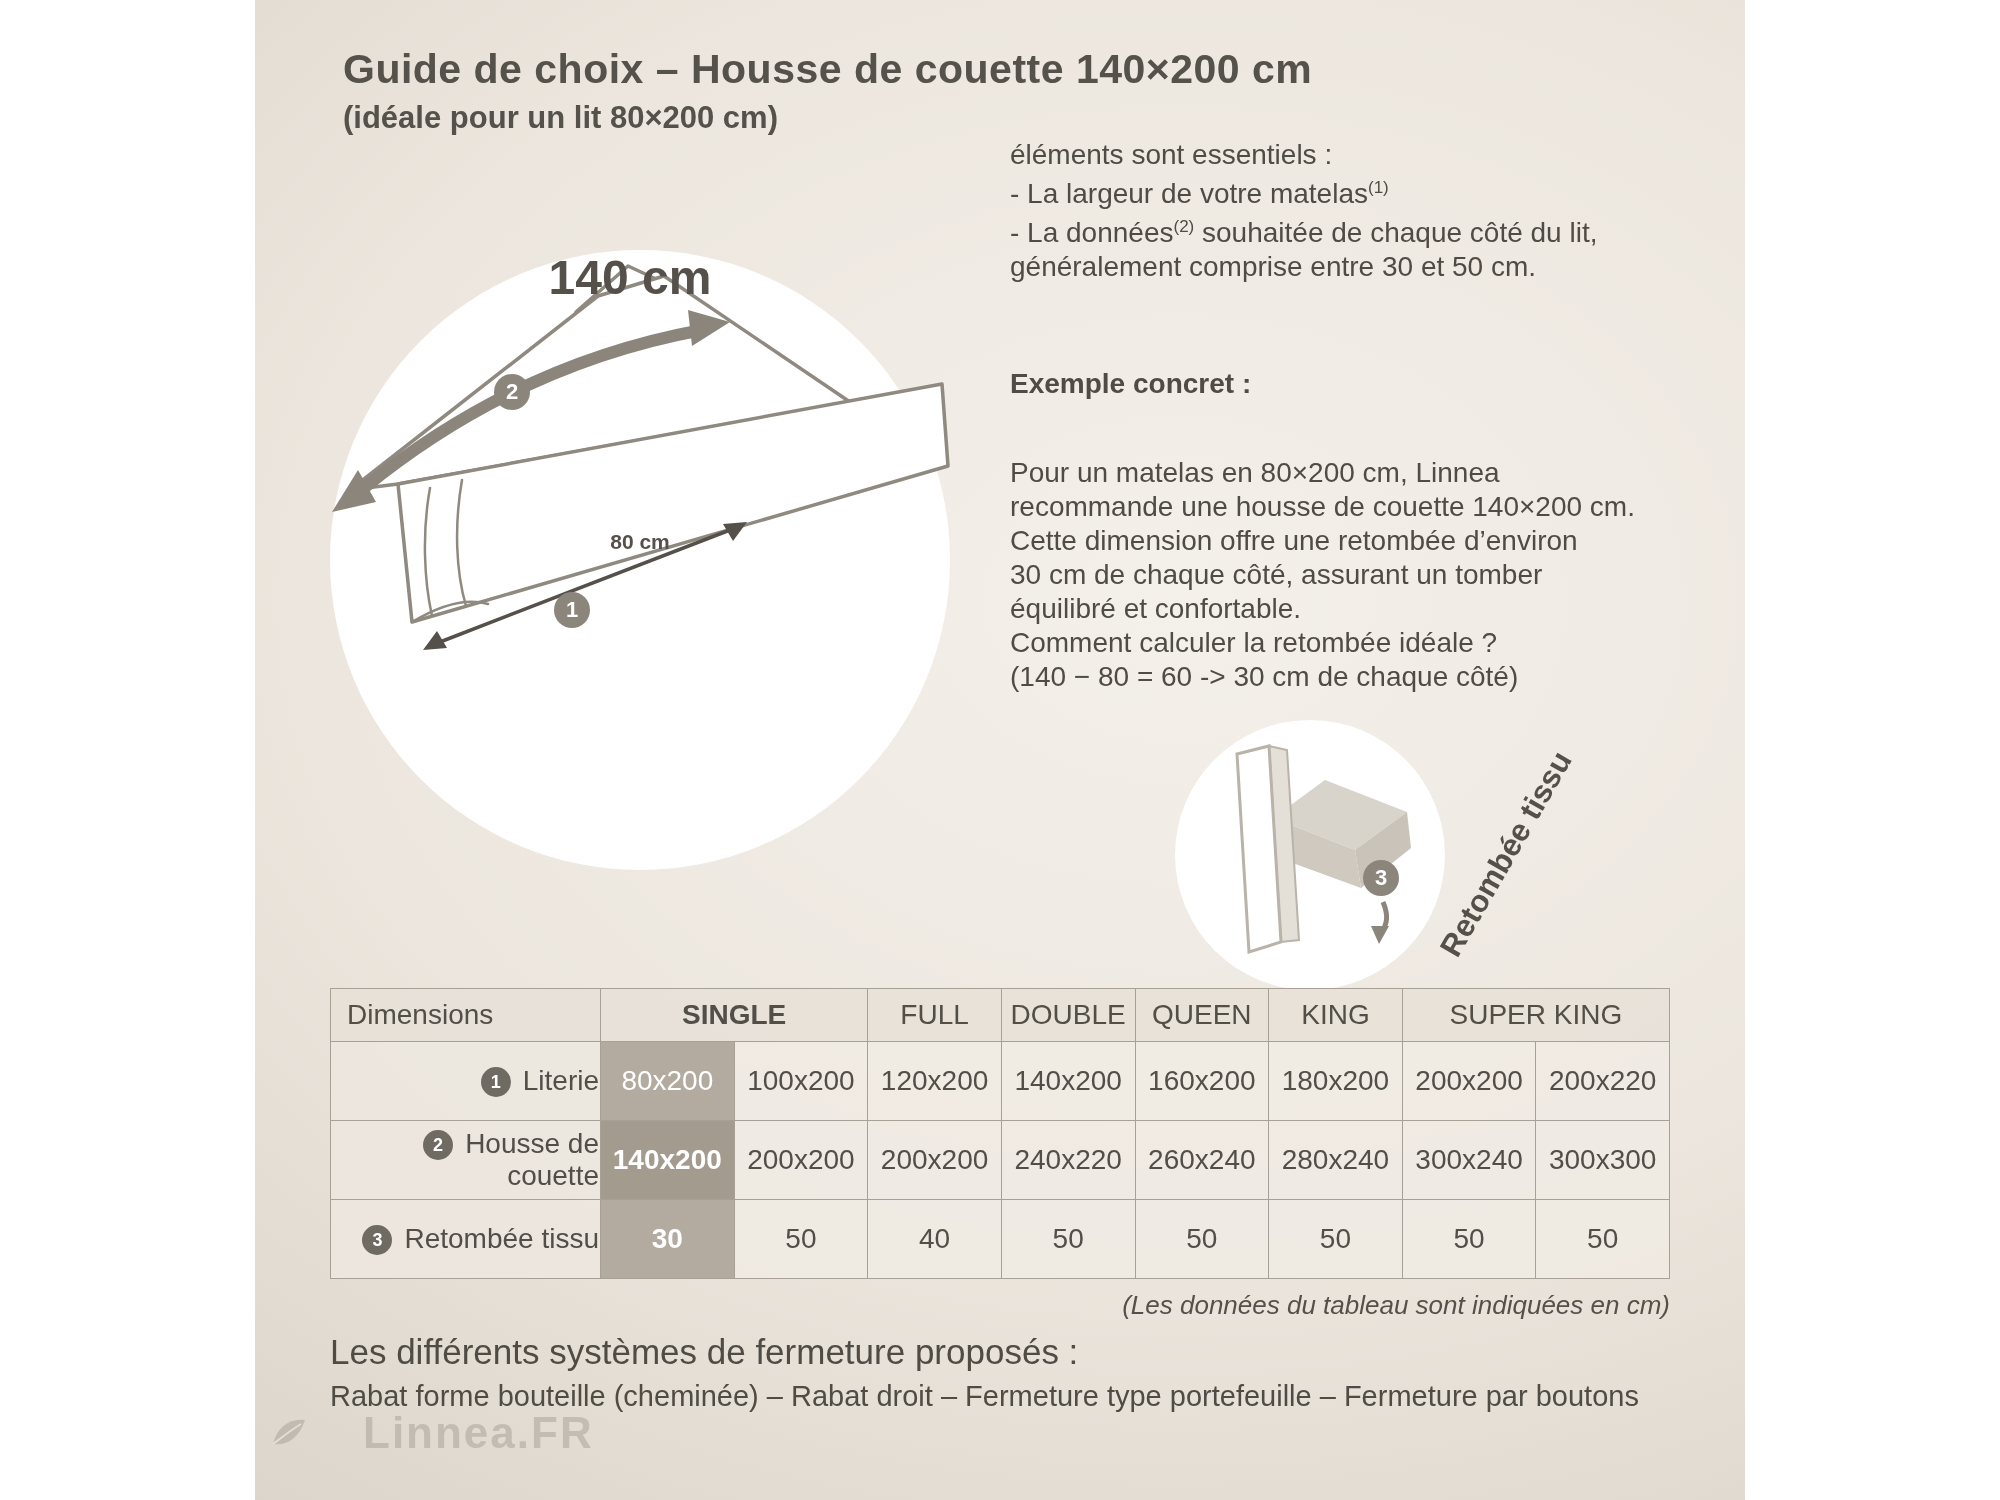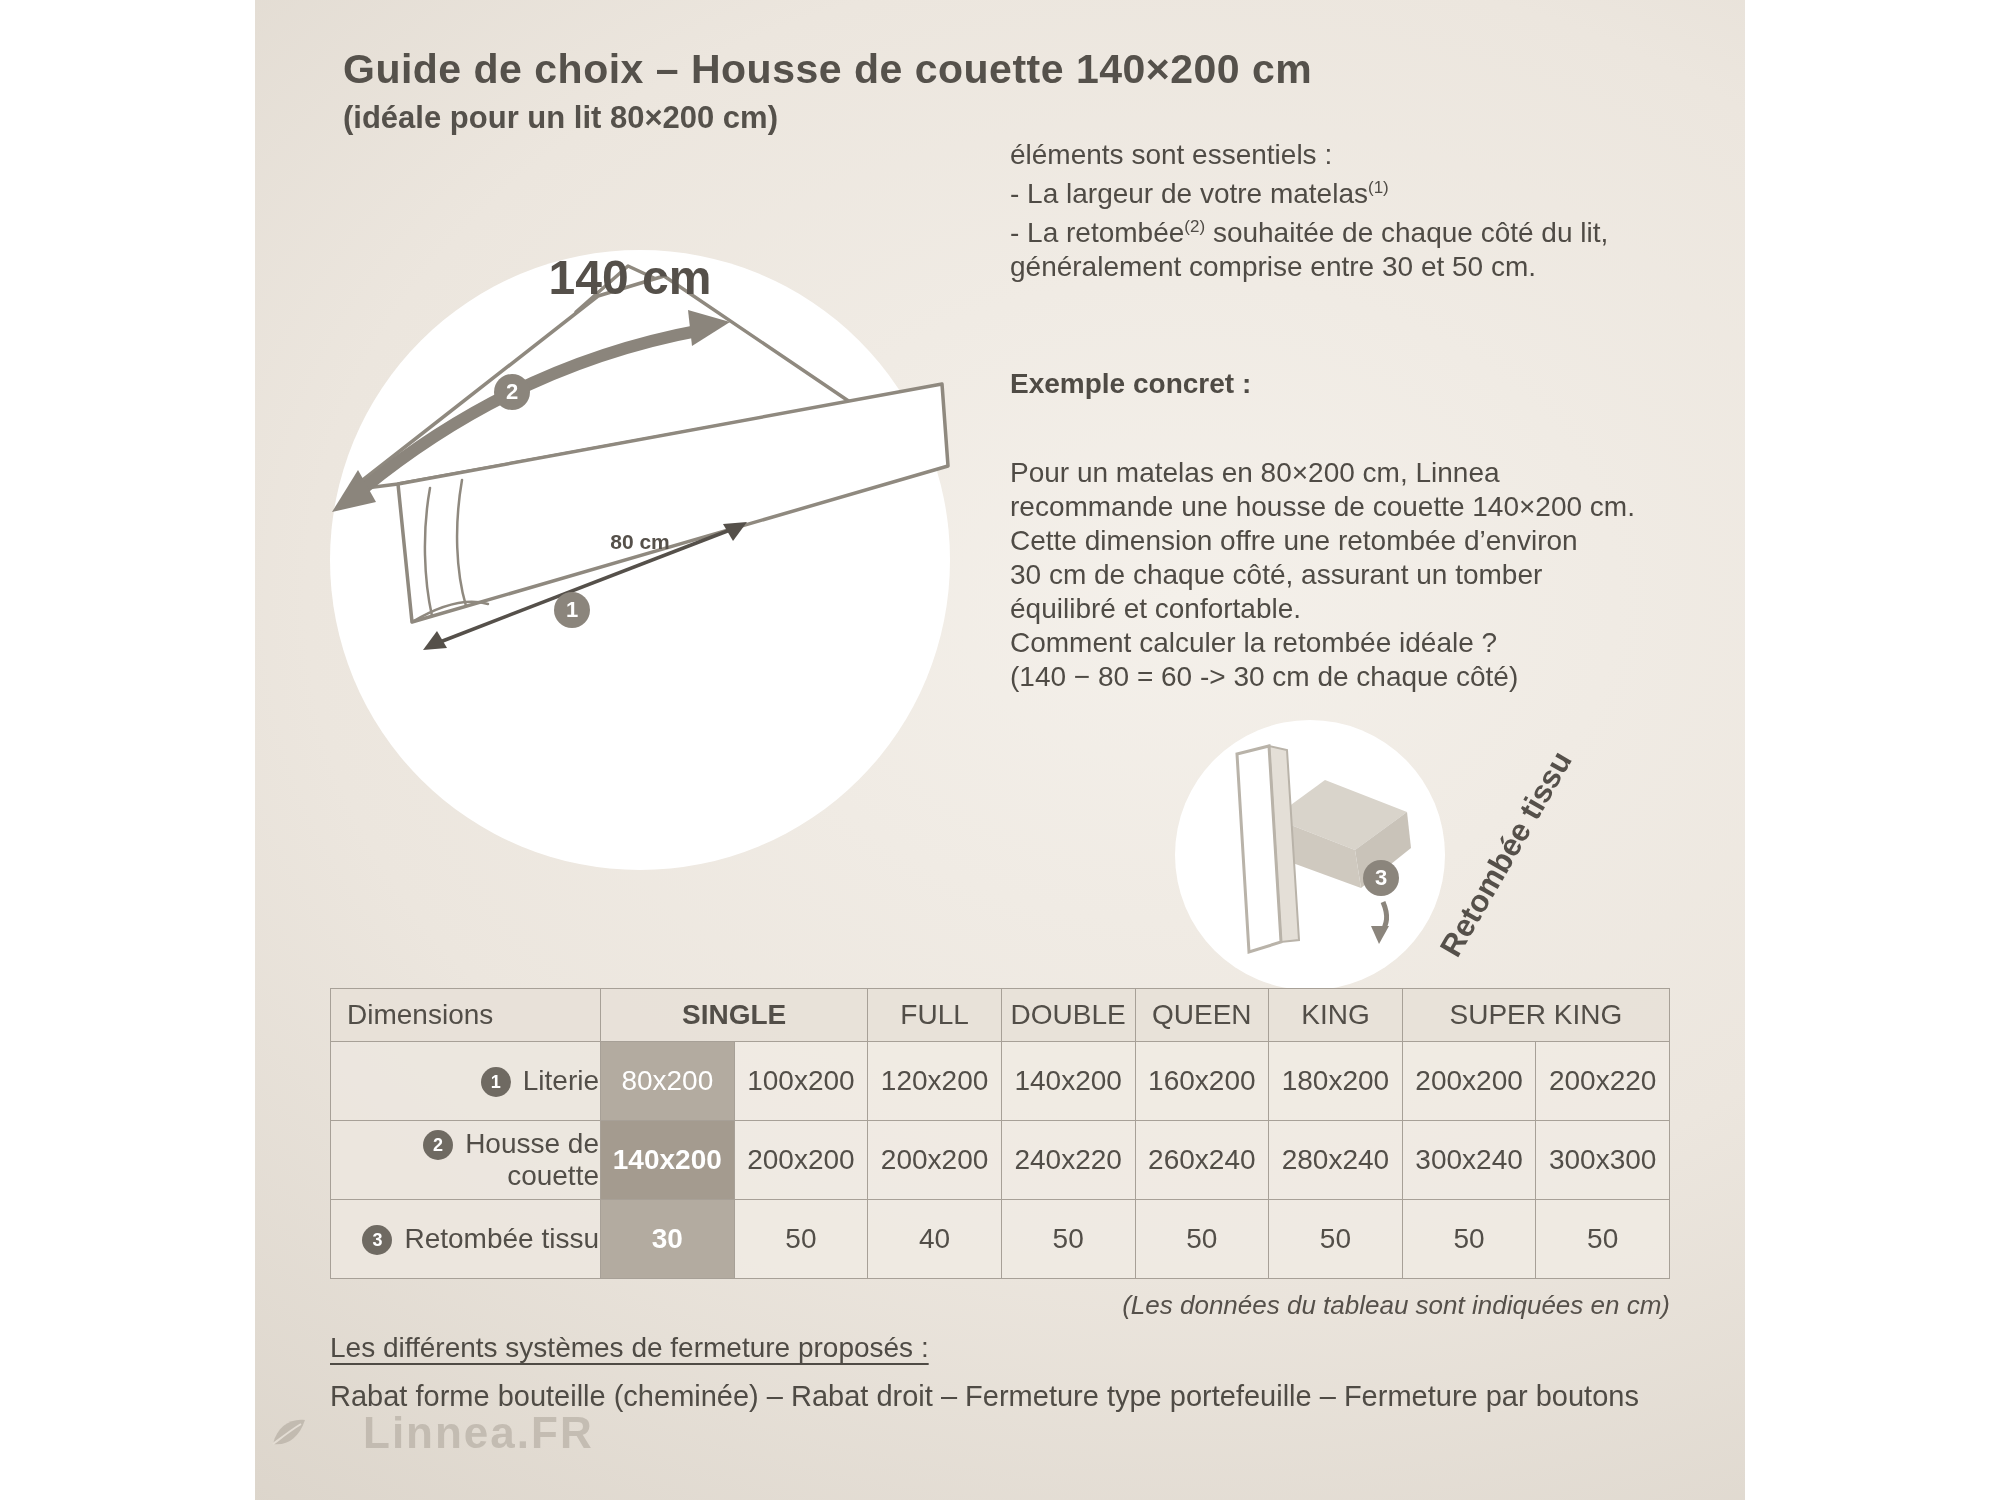--- a/index.html
+++ b/index.html
@@ -98,7 +98,7 @@
   <div class="intro">
     <div>éléments sont essentiels :</div>
     <div><span>- La largeur de votre matelas</span><sup>(1)</sup></div>
-    <div><span>- La retombée</span><sup>(2)</sup><span> souhaitée de chaque côté du lit,</span></div>
+    <div><span>- La données</span><sup>(2)</sup><span> souhaitée de chaque côté du lit,</span></div>
     <div>généralement comprise entre 30 et 50 cm.</div>
   </div>
 

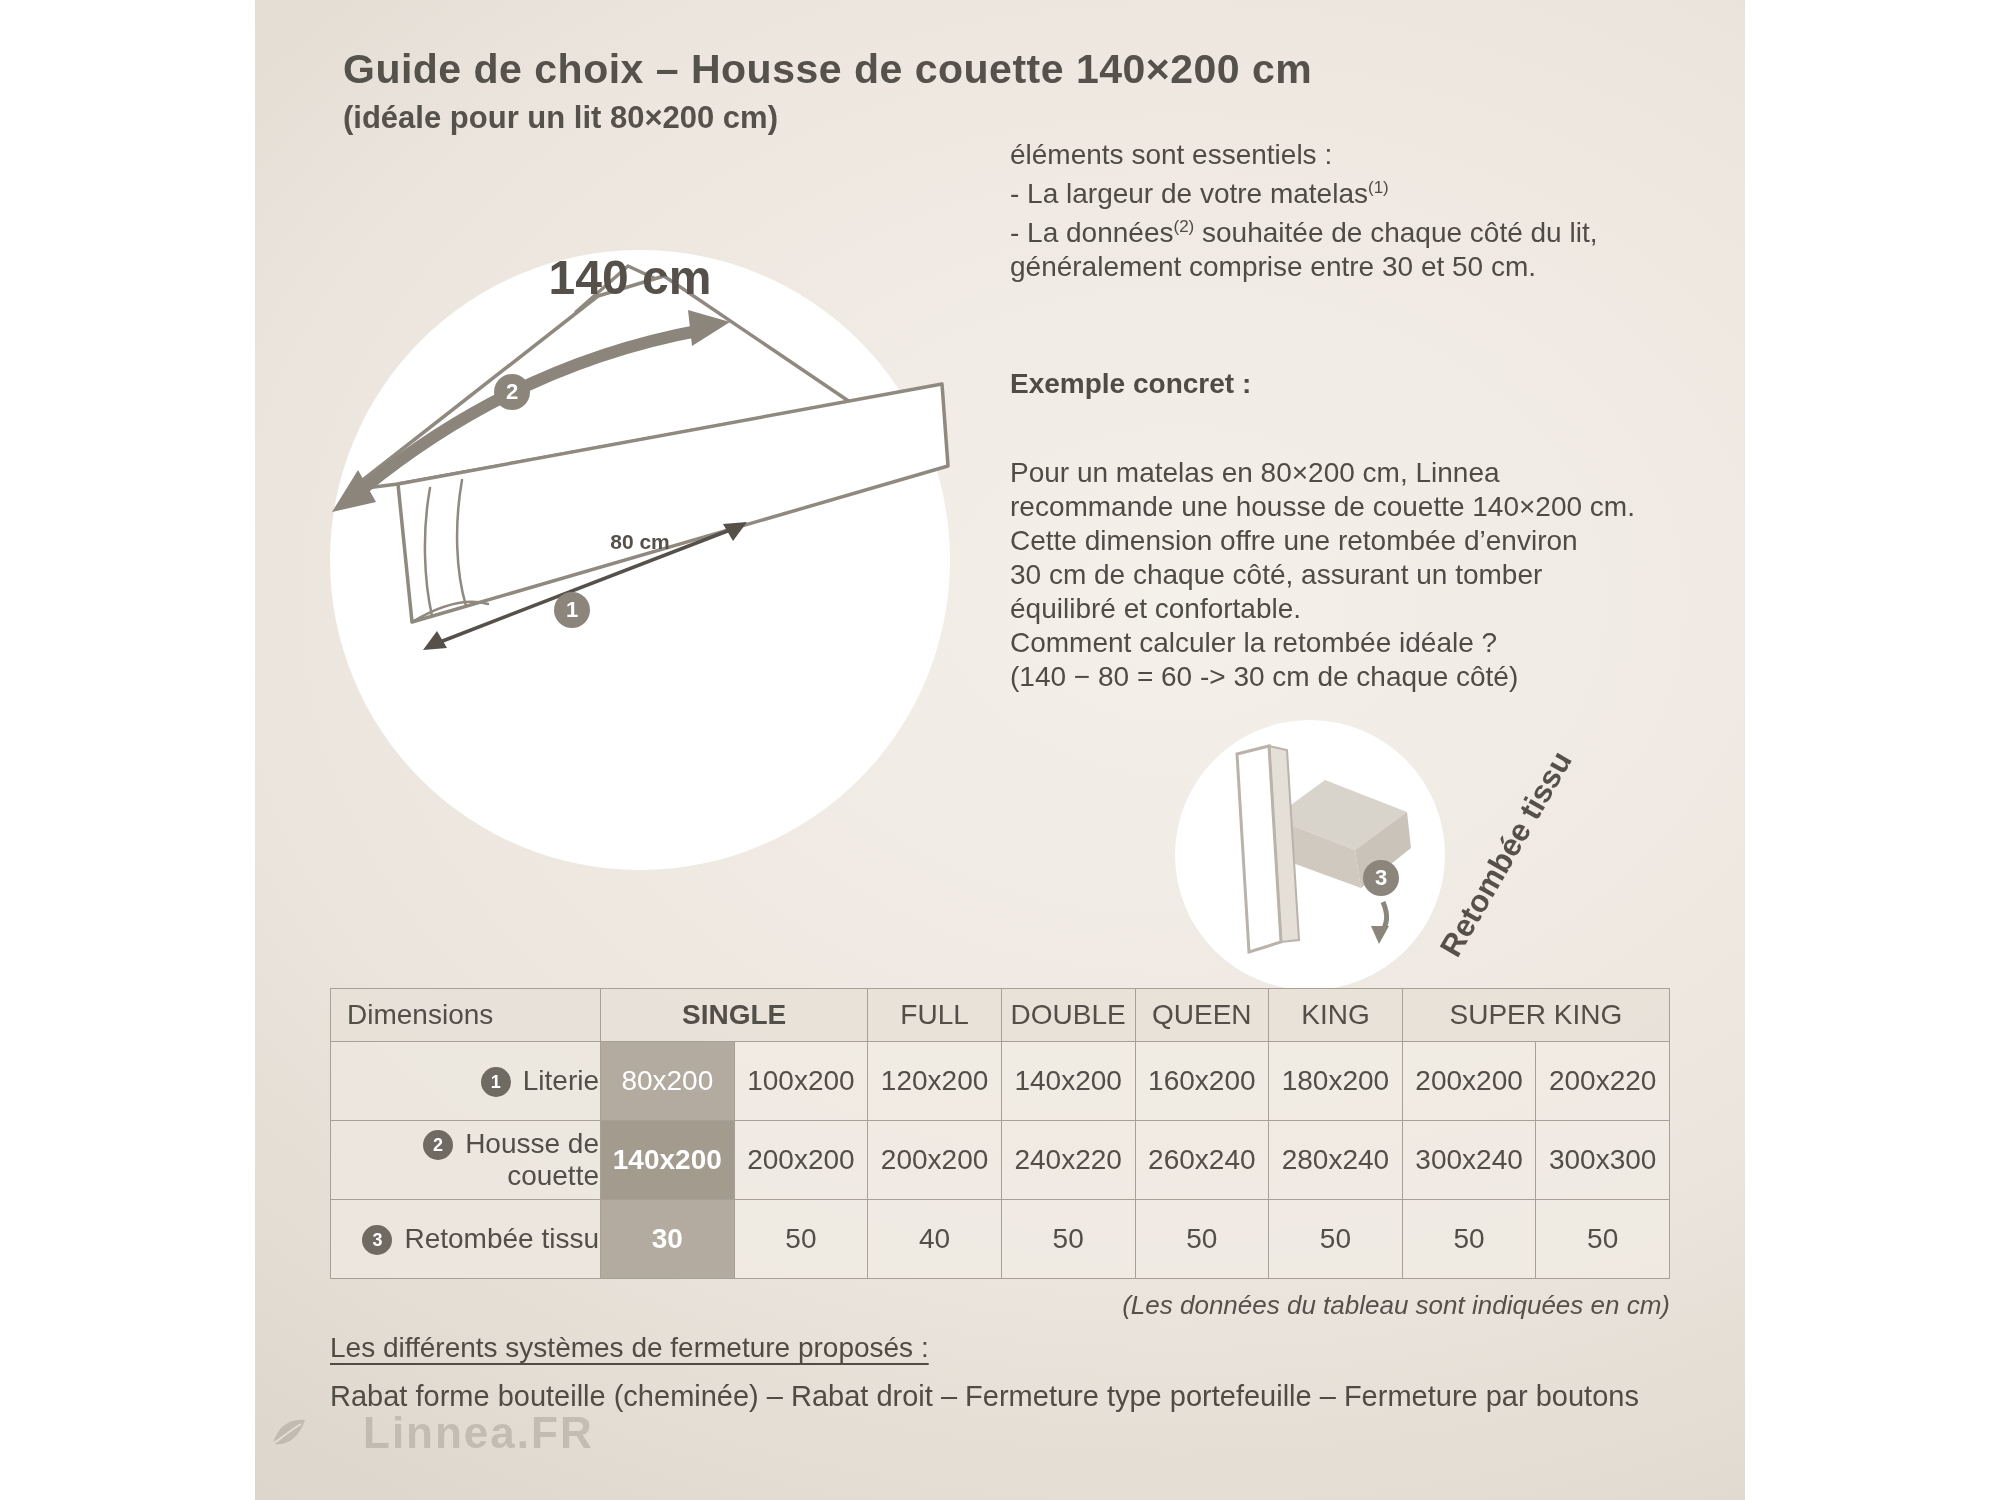--- a/index.html
+++ b/index.html
@@ -54,8 +54,8 @@
           font-size:18px;font-weight:bold;align-items:center;justify-content:center;margin-right:12px;vertical-align:middle;}
 
   .table-note{position:absolute;right:75px;top:1290px;font-style:italic;font-size:26px;color:#55504a;}
-  .closure-title{position:absolute;left:75px;top:1332px;font-size:28px;color:#4f4b45;
-                 text-decoration:underline;text-underline-offset:6px;}
+  .closure-title{position:absolute;left:75px;top:1332px;font-size:35px;color:#4f4b45;
+                 text-underline-offset:6px;}
   .closure-text{position:absolute;left:75px;top:1380px;font-size:29px;color:#4f4b45;}
 
   .watermark{position:absolute;left:12px;top:1408px;display:flex;align-items:center;gap:10px;opacity:.5;}

